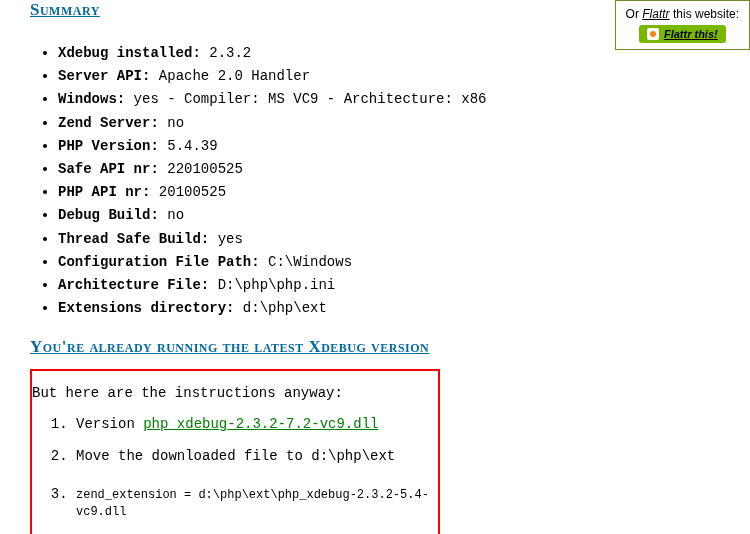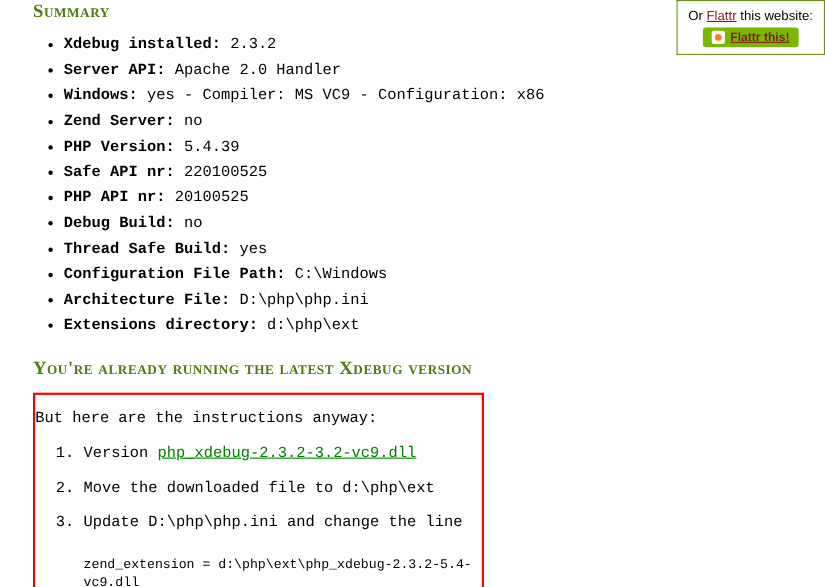--- a/index.html
+++ b/index.html
@@ -66,12 +66,13 @@
     h2 {
       font-family: Georgia, serif;
       font-variant: small-caps;
-      color: #4d7c0f;
+      color: #0369a1;
       font-weight: bold;
       letter-spacing: 0.5px;
       font-size: 17px;
       margin-top: 0;
       margin-bottom: 10px;
+      text-decoration: underline;
     }
     ul.summary-list {
       list-style-type: disc;

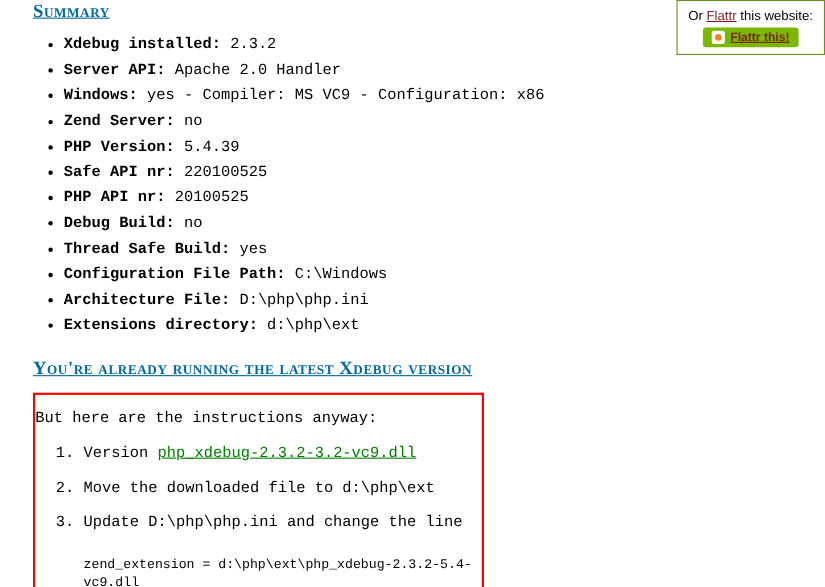--- a/index.html
+++ b/index.html
@@ -27,8 +27,9 @@
       background: white;
     }
     .flattr-box a {
-      color: #7f1d1d;
+      color: #000000;
       text-decoration: underline;
+      font-style: italic;
     }
     .flattr-button {
       display: inline-flex;

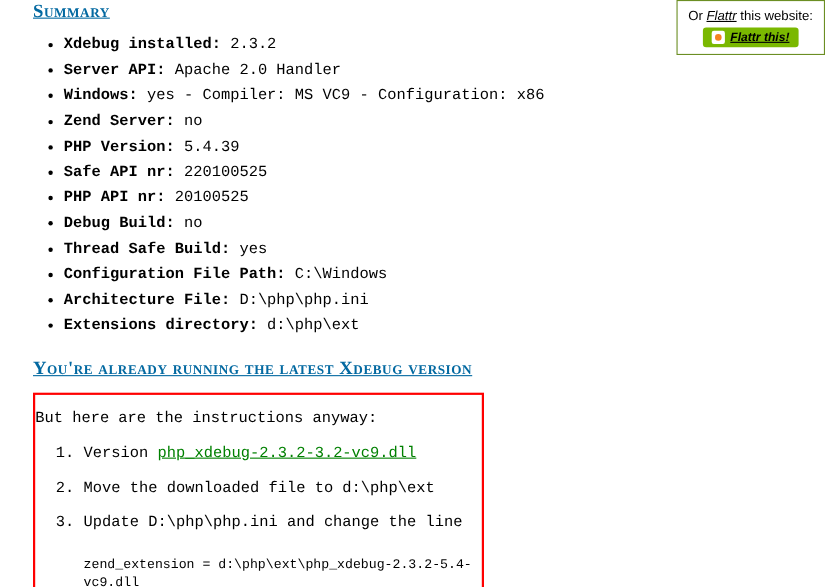--- a/index.html
+++ b/index.html
@@ -78,7 +78,7 @@
     ul.summary-list {
       list-style-type: disc;
       padding-left: 28px;
-      margin: 12px 0 20px 0;
+      margin: 24px 0 20px 0;
     }
     ul.summary-list li {
       font-family: "Courier New", monospace;

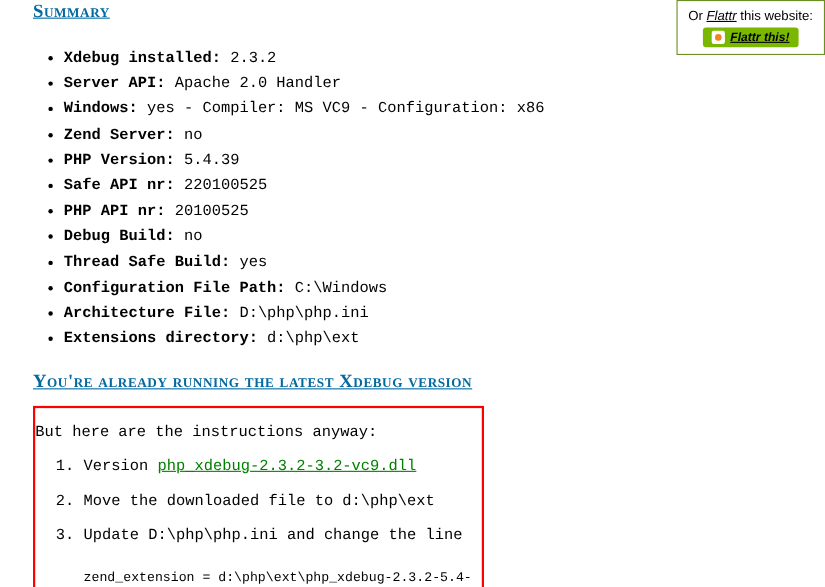--- a/index.html
+++ b/index.html
@@ -140,7 +140,7 @@
   <ul class="summary-list">
     <li><span class="label">Xdebug installed:</span><span> 2.3.2</span></li>
     <li><span class="label">Server API:</span><span> Apache 2.0 Handler</span></li>
-    <li><span class="label">Windows:</span><span> yes - Compiler: MS VC9 - Configuration: x86</span></li>
+    <li><span class="label">Windows:</span><span> yes - Compiler: MS VC9 - Architecture: x86</span></li>
     <li><span class="label">Zend Server:</span><span> no</span></li>
     <li><span class="label">PHP Version:</span><span> 5.4.39</span></li>
     <li><span class="label">Safe API nr:</span><span> 220100525</span></li>

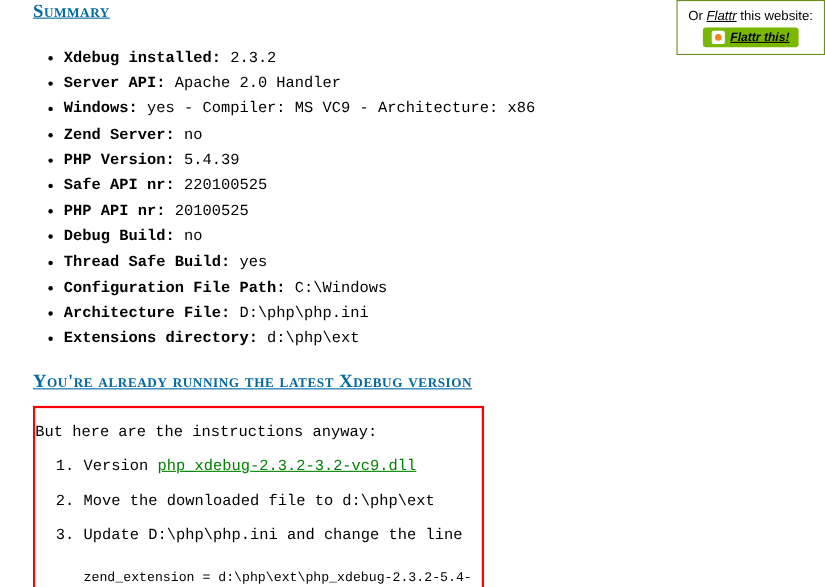--- a/index.html
+++ b/index.html
@@ -158,7 +158,7 @@
     <div class="intro">But here are the instructions anyway:</div>
     <ol>
       <li>
-        <span>Version </span><a href="#">php_xdebug-2.3.2-3.2-vc9.dll</a>
+        <span>Version </span><a href="#">php_xdebug-2.3.2-7.2-vc9.dll</a>
       </li>
       <li>Move the downloaded file to d:\php\ext</li>
       <li>

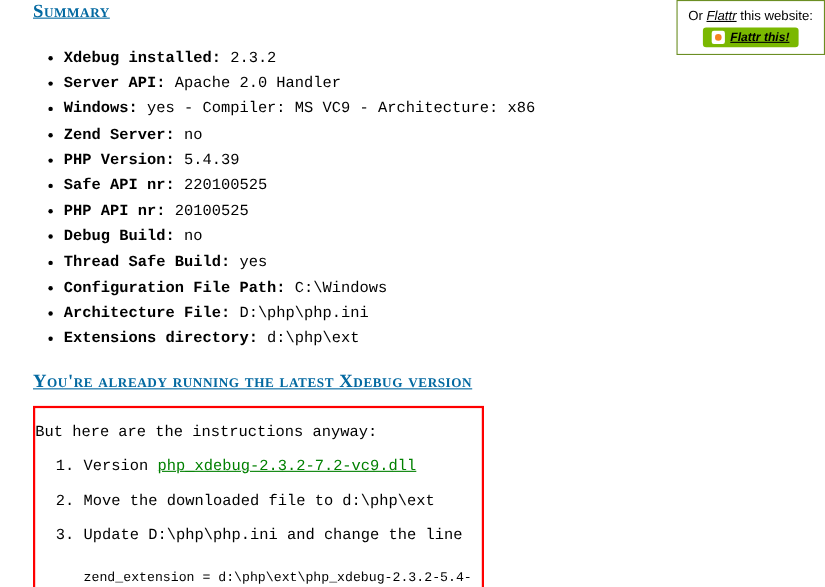--- a/index.html
+++ b/index.html
@@ -162,7 +162,6 @@
       </li>
       <li>Move the downloaded file to d:\php\ext</li>
       <li>
-        <span>Update D:\php\php.ini and change the line</span>
         <span class="code-line">zend_extension = d:\php\ext\php_xdebug-2.3.2-5.4-vc9.dll</span>
       </li>
 

